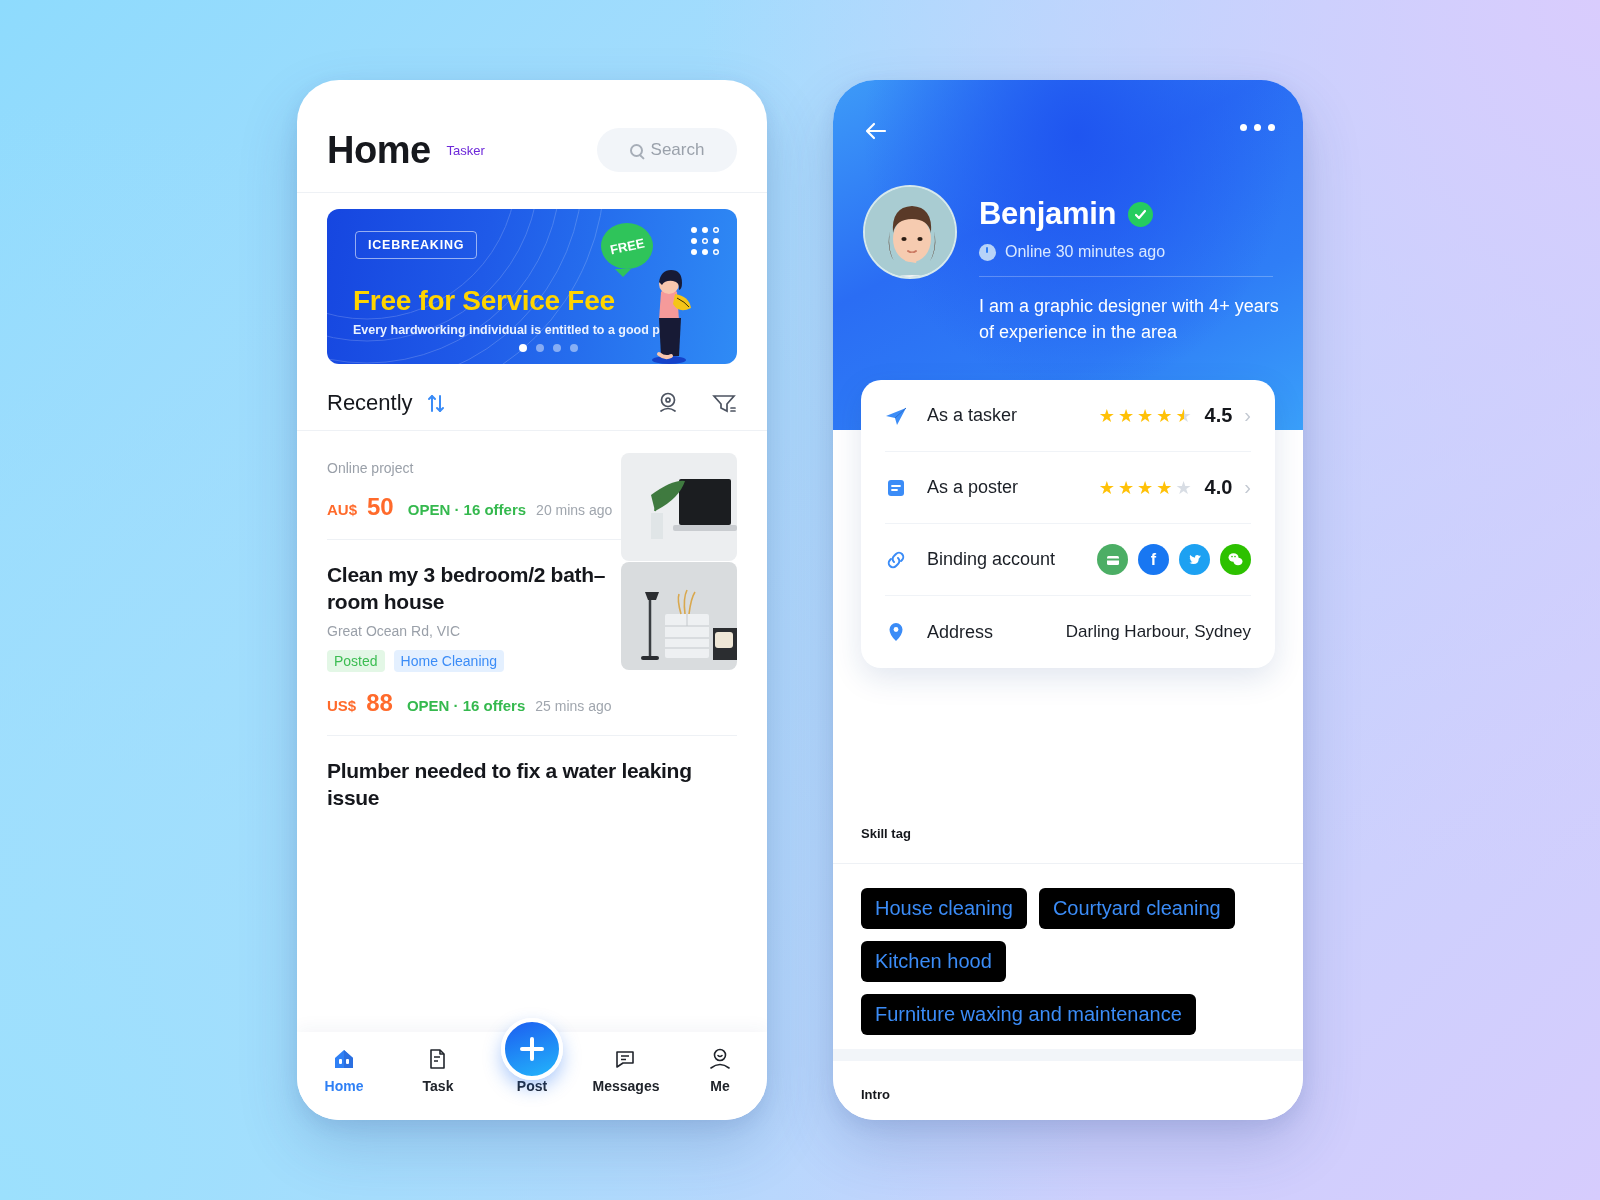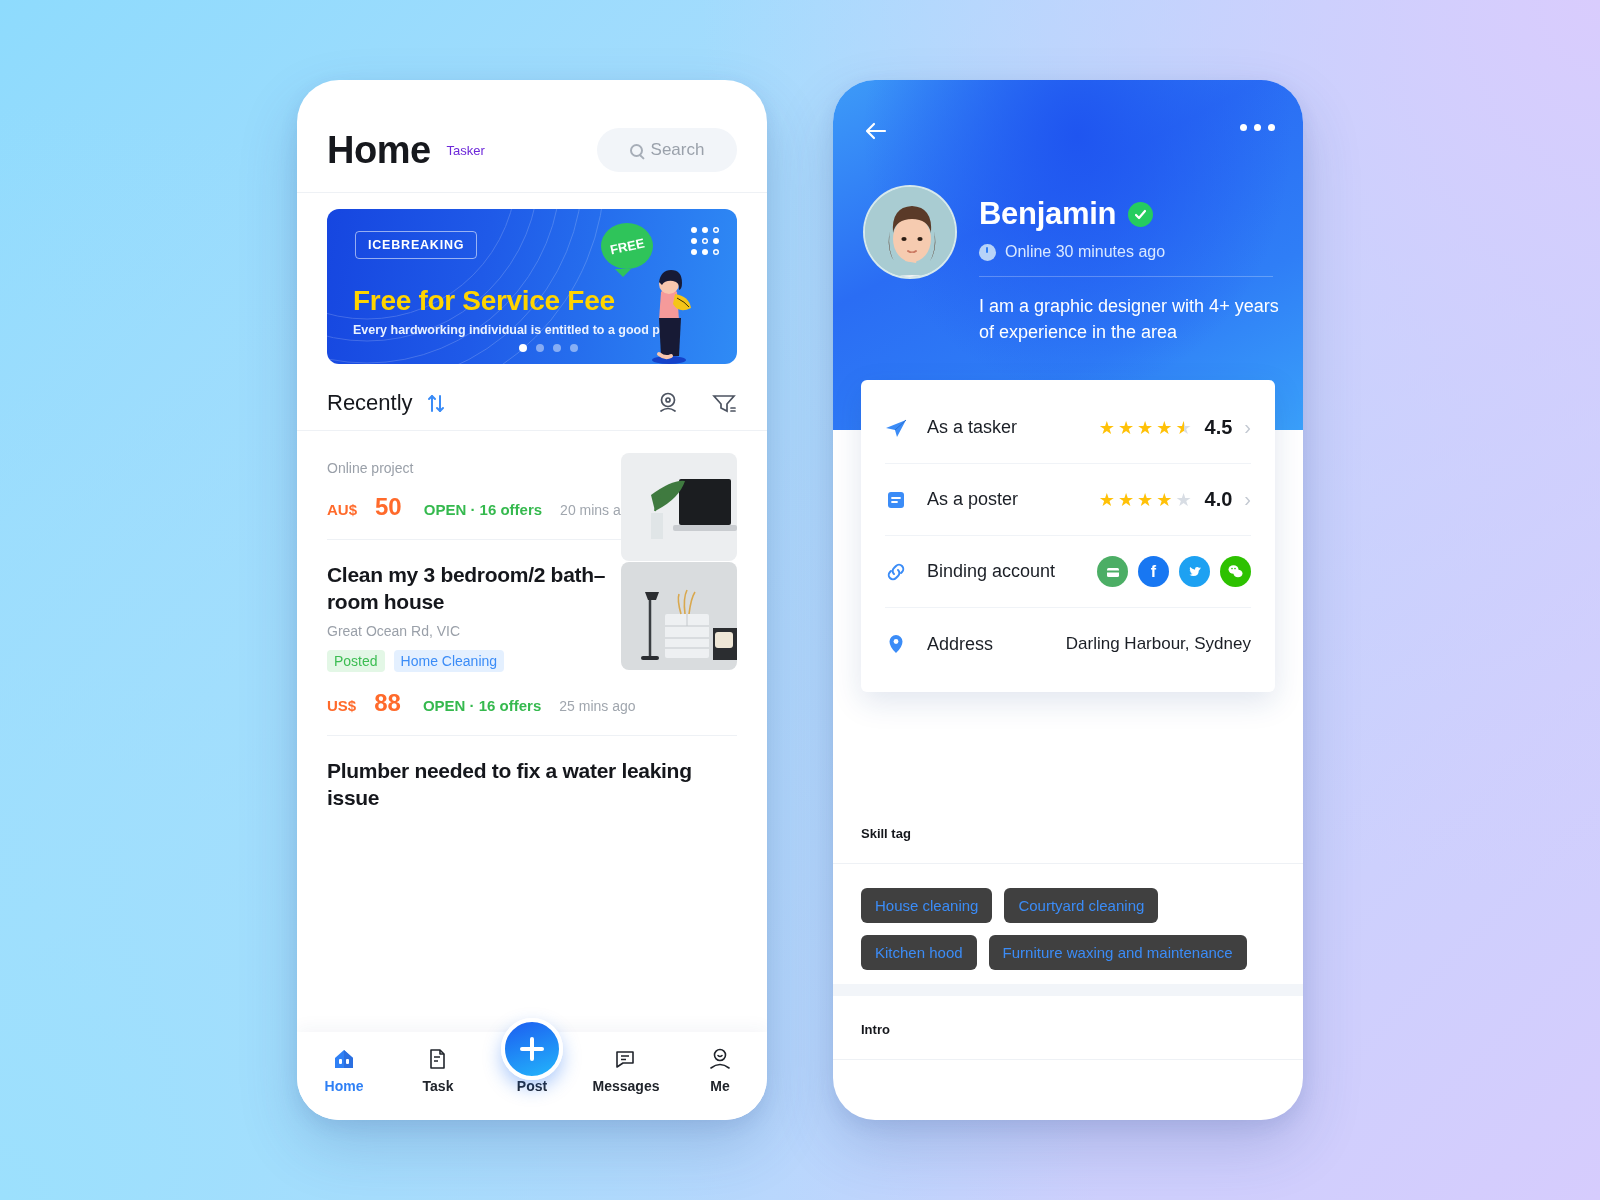--- a/index.html
+++ b/index.html
@@ -127,7 +127,7 @@
          color:#fff; line-height:1.45; }
 
   .info-card { position:absolute; left:28px; right:28px; top:300px; background:#fff;
-               border-radius:6px; padding:12px 24px;
+               border-radius:20px; padding:0 24px;
                box-shadow:0 10px 30px rgba(25,60,130,.13); z-index:3; }
   .irow { display:flex; align-items:center; height:72px; border-bottom:1px solid #f0f3f7; }
   .irow:last-child { border-bottom:none; }

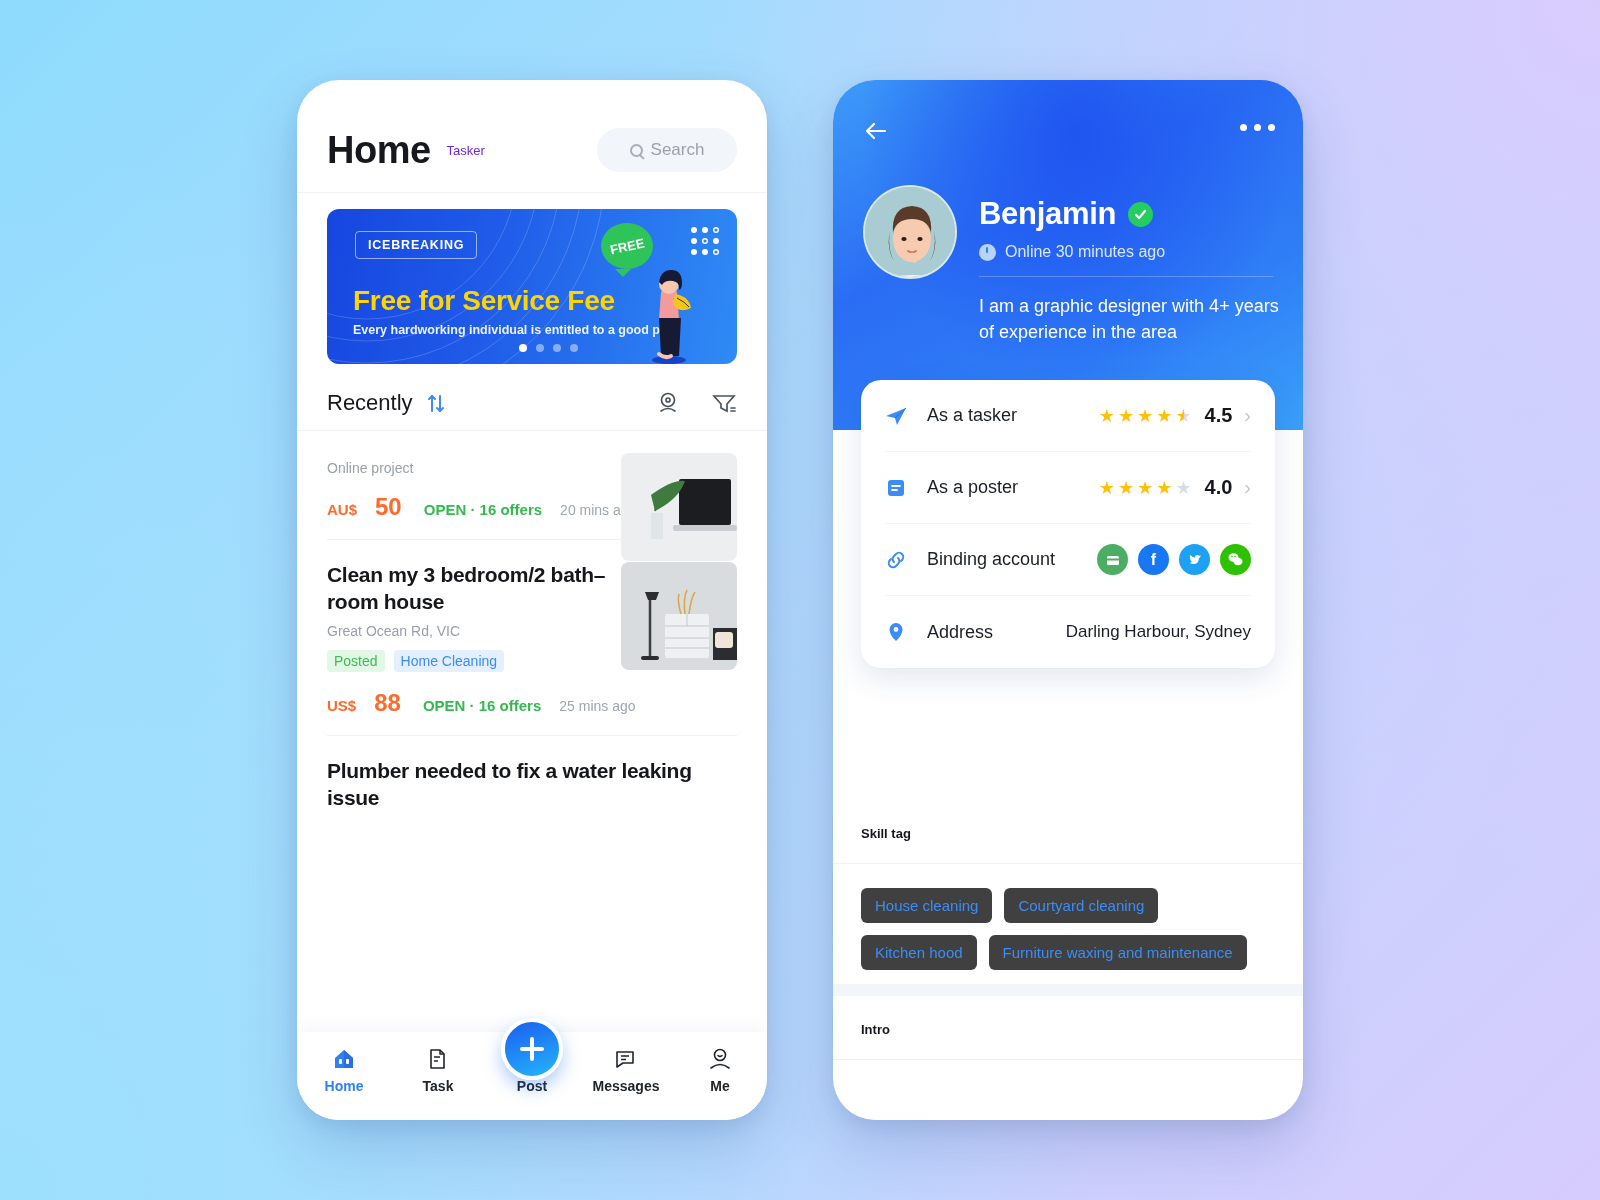--- a/index.html
+++ b/index.html
@@ -77,7 +77,7 @@
   .tag.following { background:#fff3d9; color:#f5a524; }
   .tag.posted { background:#e3f7e6; color:#3cbd52; }
   .tag.cat { background:#e4f0ff; color:#3b8cf7; }
-  .meta { margin-top:17px; display:flex; align-items:baseline; gap:18px; }
+  .meta { margin-top:17px; display:flex; align-items:baseline; gap:10px; }
   .cur { font-size:15px; color:#ff6a2b; font-weight:bold; }
   .amt { font-size:24px; color:#ff6a2b; font-weight:bold; }
   .open { font-size:15px; color:#35b94e; font-weight:bold; margin-left:4px; }

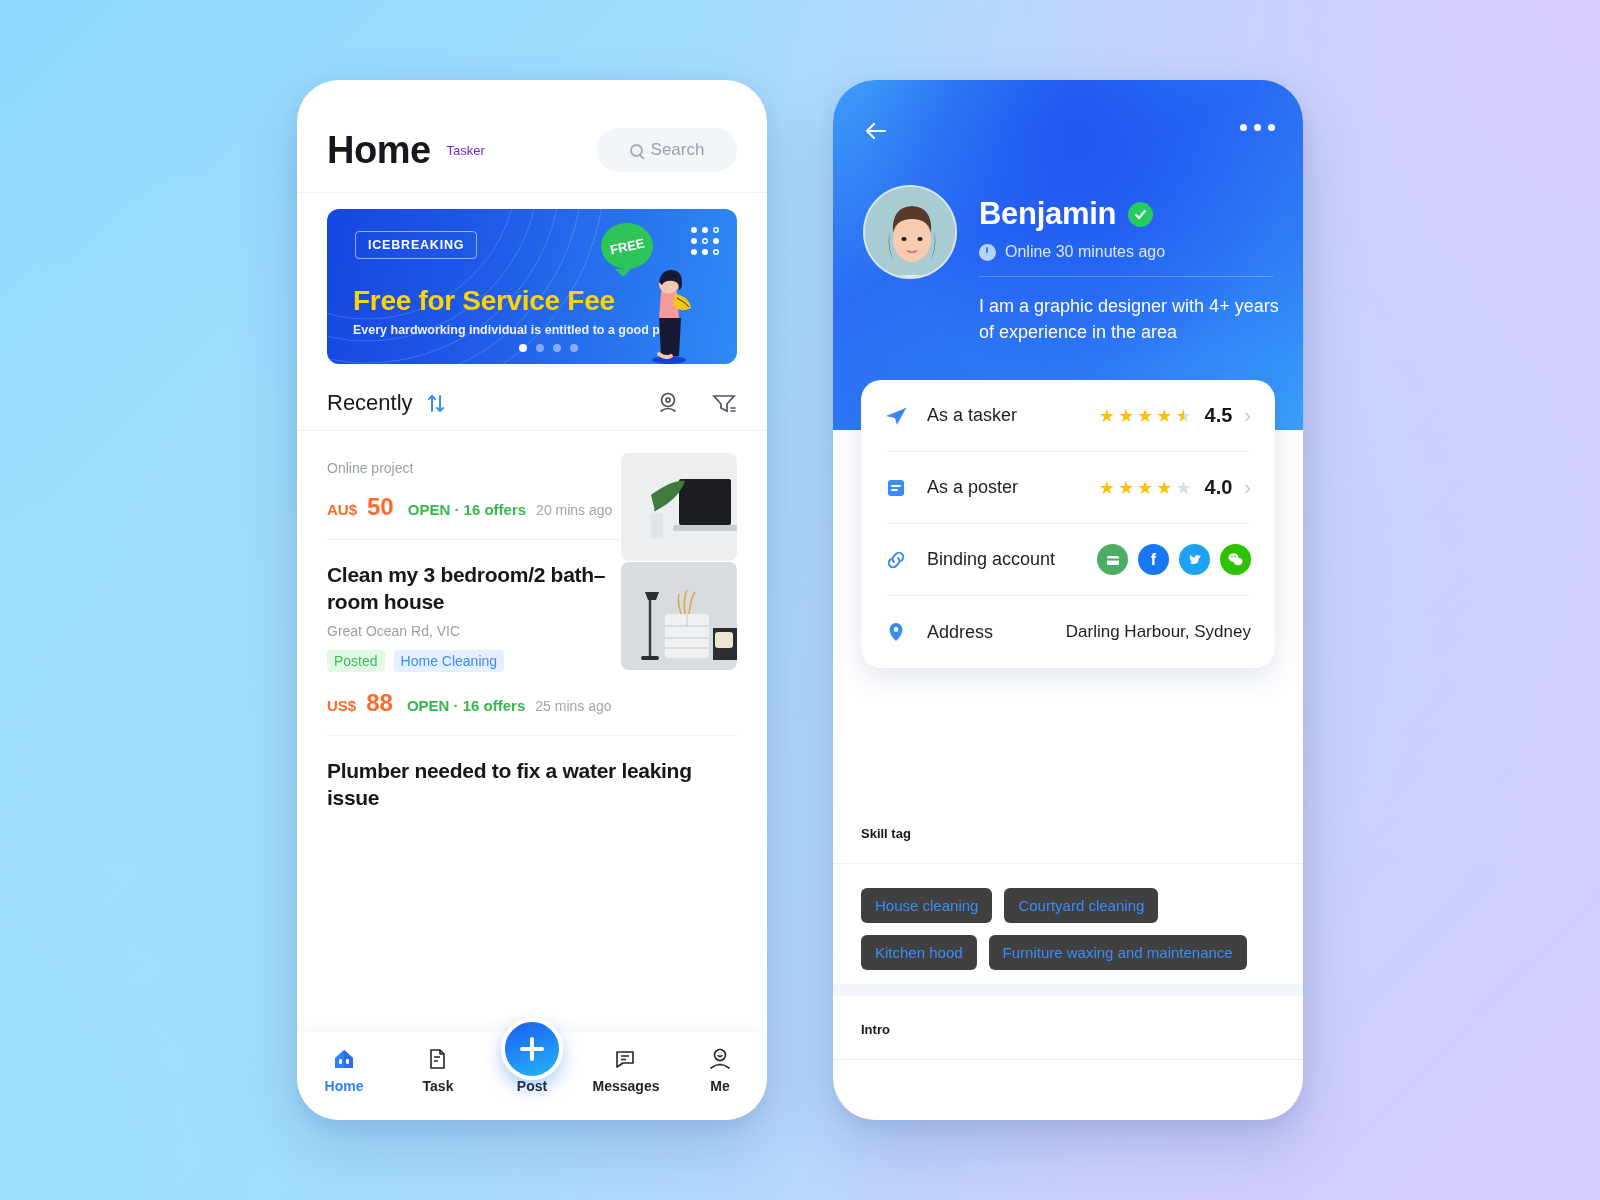--- a/index.html
+++ b/index.html
@@ -148,7 +148,7 @@
            border-bottom:1px solid #eef1f5; }
   .sec-gap { height:12px; background:#f2f5f9; }
   .chips { padding:24px 28px 14px 28px; display:flex; flex-wrap:wrap; gap:12px; }
-  .chip { background:#404040; color:#3b8cf7; font-size:15px; padding:9px 14px; border-radius:6px; }
+  .chip { background:#000000; color:#3b8cf7; font-size:20px; padding:9px 14px; border-radius:6px; }
   .profile-scroll { position:relative; height:100%; }
 </style>
 </head>

